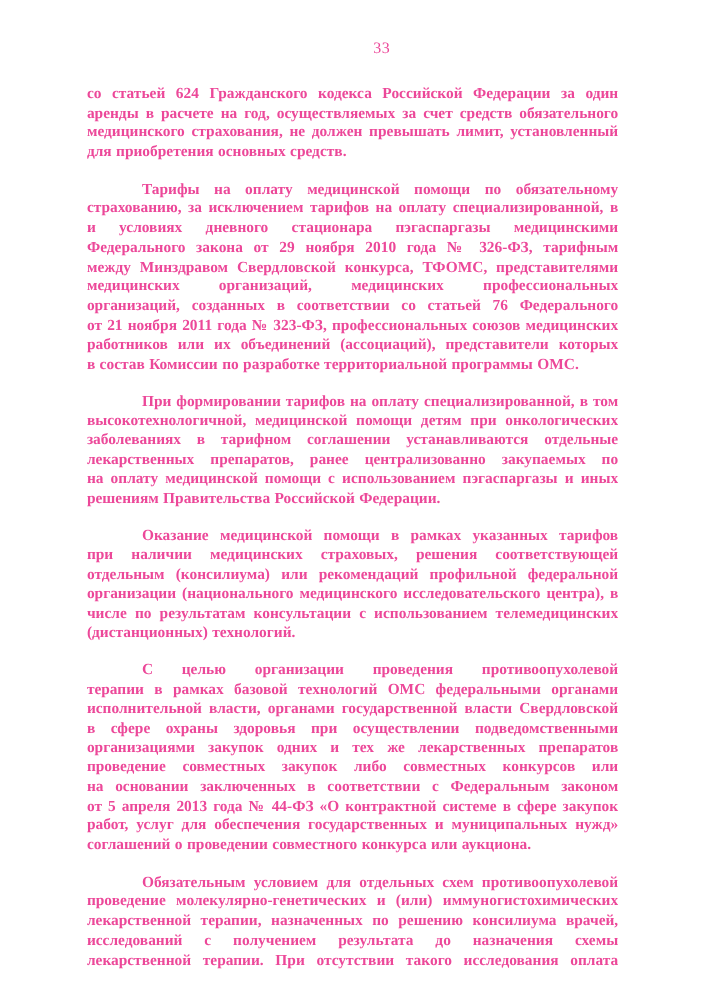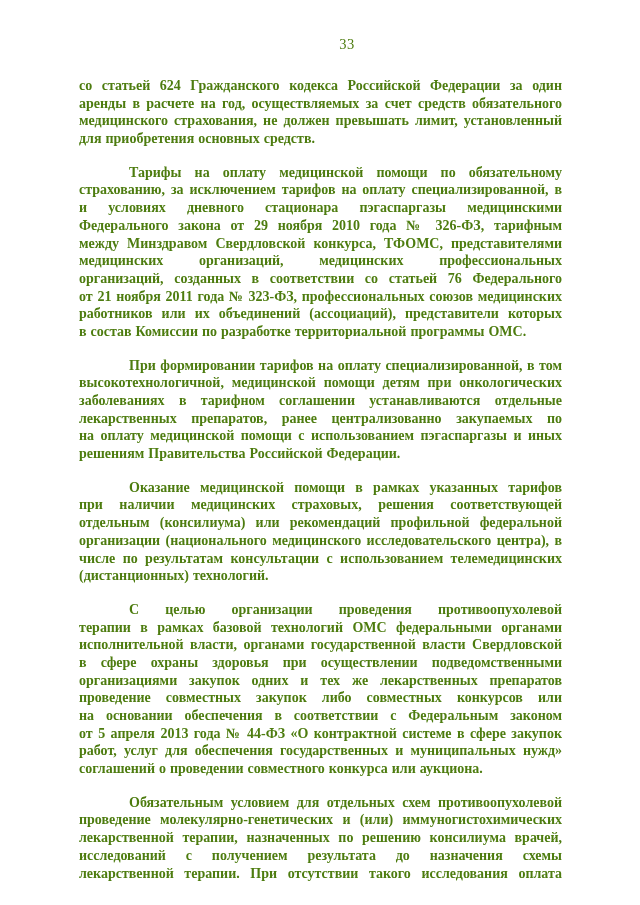--- a/index.html
+++ b/index.html
@@ -16,7 +16,7 @@
     height: 666px;
     background: #ffffff;
     font-family: "Liberation Serif", "DejaVu Serif", serif;
-    color: #4d7c0f;
+    color: #ec4899;
   }
   .page-number {
     position: absolute;

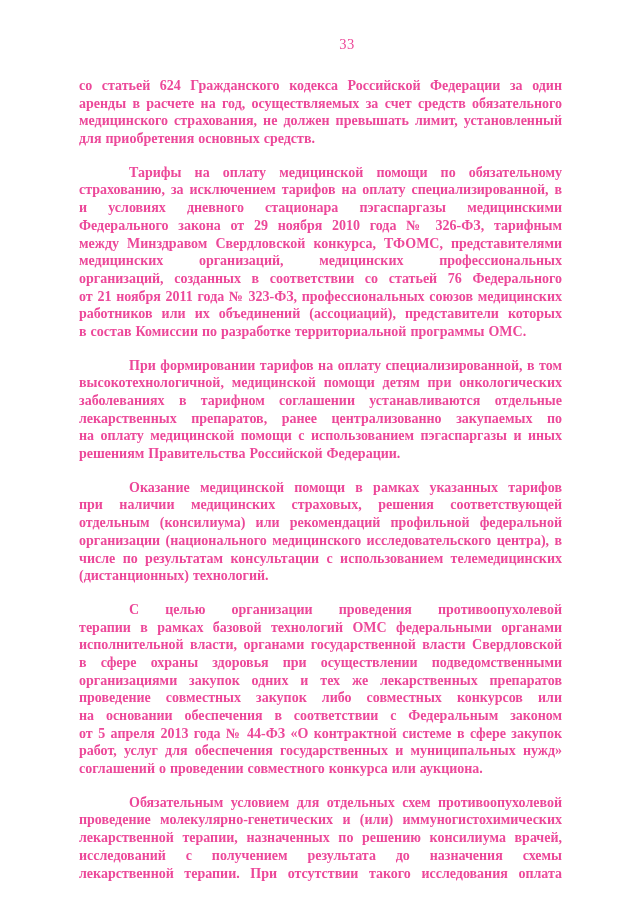--- a/index.html
+++ b/index.html
@@ -101,7 +101,7 @@
         <div class="line">в сфере охраны здоровья при осуществлении подведомственными медицинскими</div>
         <div class="line">организациями закупок одних и тех же лекарственных препаратов организуется</div>
         <div class="line">проведение совместных закупок либо совместных конкурсов или аукционов</div>
-        <div class="line">на основании обеспечения в соответствии с Федеральным законом</div>
+        <div class="line">на основании заключенных в соответствии с Федеральным законом</div>
         <div class="line">от 5 апреля 2013 года № 44-ФЗ «О контрактной системе в сфере закупок товаров,</div>
         <div class="line">работ, услуг для обеспечения государственных и муниципальных нужд»</div>
         <div class="line flush-left">соглашений о проведении совместного конкурса или аукциона.</div>

